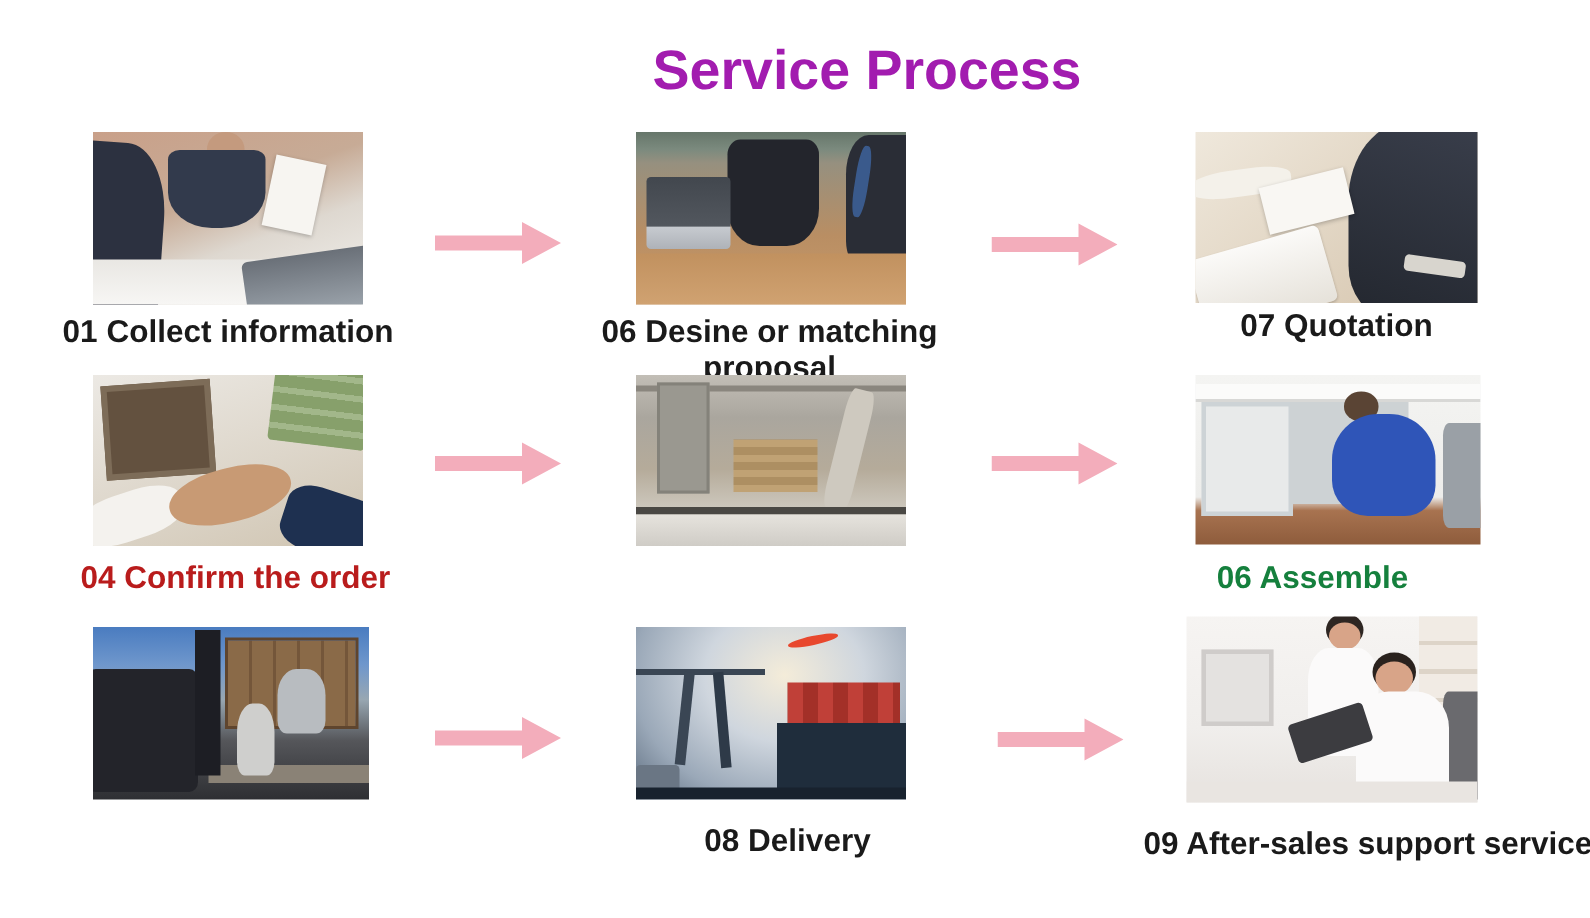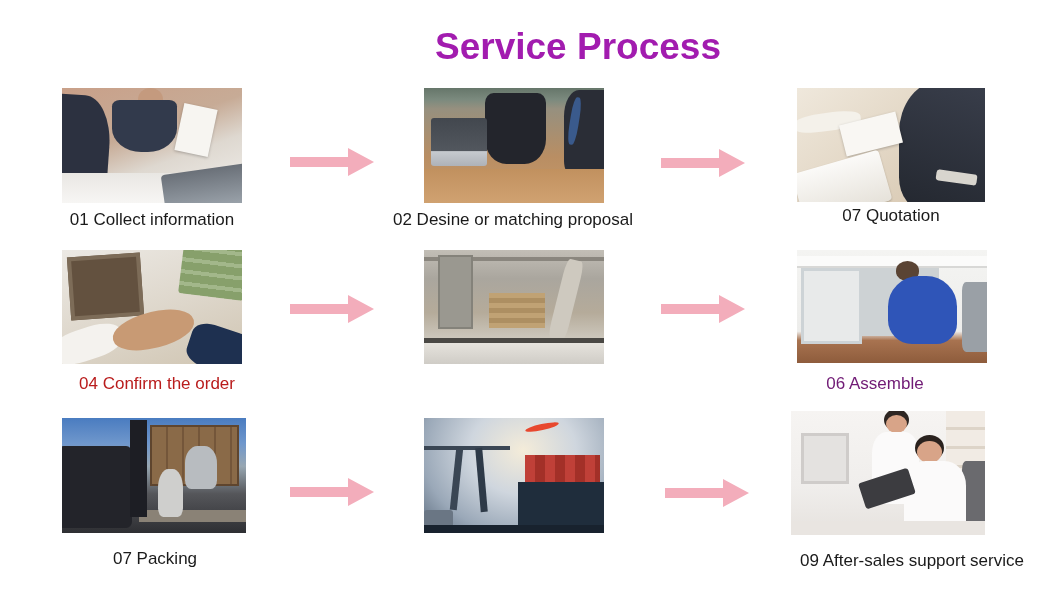--- a/index.html
+++ b/index.html
@@ -9,7 +9,7 @@
          font-size:37px;font-weight:bold;color:#111111;letter-spacing:0px;}
   .photo{position:absolute;overflow:hidden;}
   .photo .sh{position:absolute;}
-  .caption{position:absolute;font-size:17px;font-weight:normal;color:#1a1a1a;text-align:center;}
+  .caption{position:absolute;font-size:21px;font-weight:bold;color:#1a1a1a;text-align:center;}
   .arrow{position:absolute;width:84px;height:30px;}
   .arrow svg{display:block;width:100%;height:100%;}
 

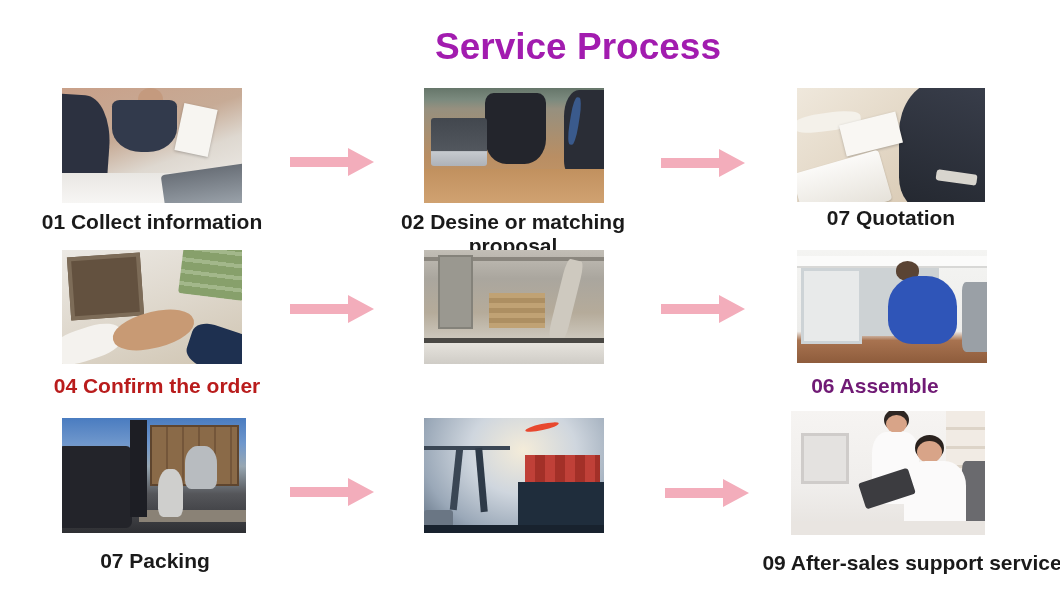--- a/index.html
+++ b/index.html
@@ -139,7 +139,7 @@
   </div>
 
   <div class="caption" style="left: 32px; top: 210px; width: 240px; color: rgb(26, 26, 26);">01 Collect information</div>
-  <div class="caption" style="left: 363px; top: 210px; width: 300px; color: rgb(26, 26, 26);">02 Desine or matching proposal</div>
+  <div class="caption" style="left: 363px; top: 210px; width: 300px; color: rgb(26, 26, 26);">06 Desine or matching proposal</div>
   <div class="caption" style="left: 791px; top: 206px; width: 200px; color: rgb(26, 26, 26);">07 Quotation</div>
 
   <div class="photo p4" style="left:62px;top:250px;width:180px;height:114px;">

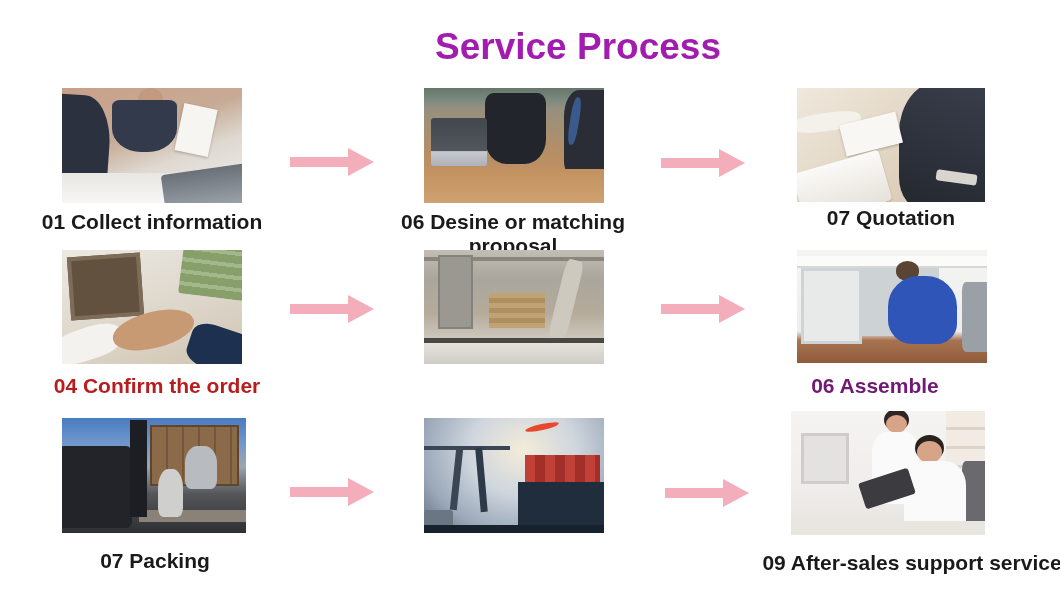--- a/index.html
+++ b/index.html
@@ -177,7 +177,7 @@
   </div>
 
   <div class="caption" style="left: 37px; top: 374px; width: 240px; color: #b91c1c;">04 Confirm the order</div>
-  <div class="caption" style="left: 775px; top: 374px; width: 200px; color: #701a75;">06 Assemble</div>
+  <div class="caption" style="left: 775px; top: 374px; width: 200px; color: #15803d;">06 Assemble</div>
 
   <div class="photo p7" style="left:62px;top:418px;width:184px;height:115px;">
     <div class="sh crates"></div>

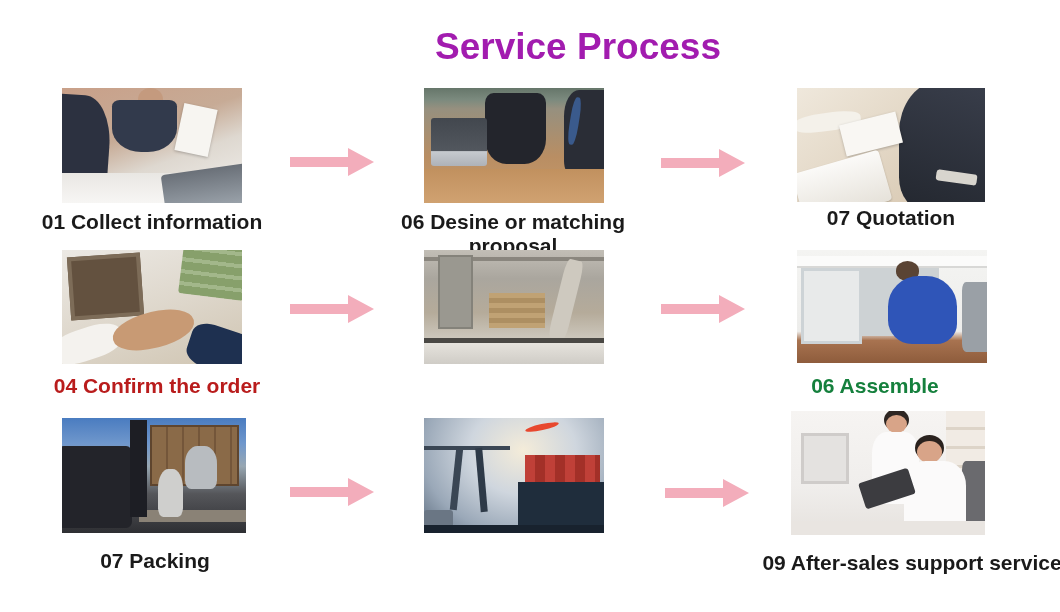--- a/index.html
+++ b/index.html
@@ -219,7 +219,6 @@
     <div class="sh desk"></div>
   </div>
 
-  <div class="caption" style="left: 55px; top: 549px; width: 200px; color: rgb(26, 26, 26);">07 Packing</div>
   <div class="caption" style="left: 762px; top: 551px; width: 300px; color: rgb(26, 26, 26);">09 After-sales support service</div>
 
 </div>

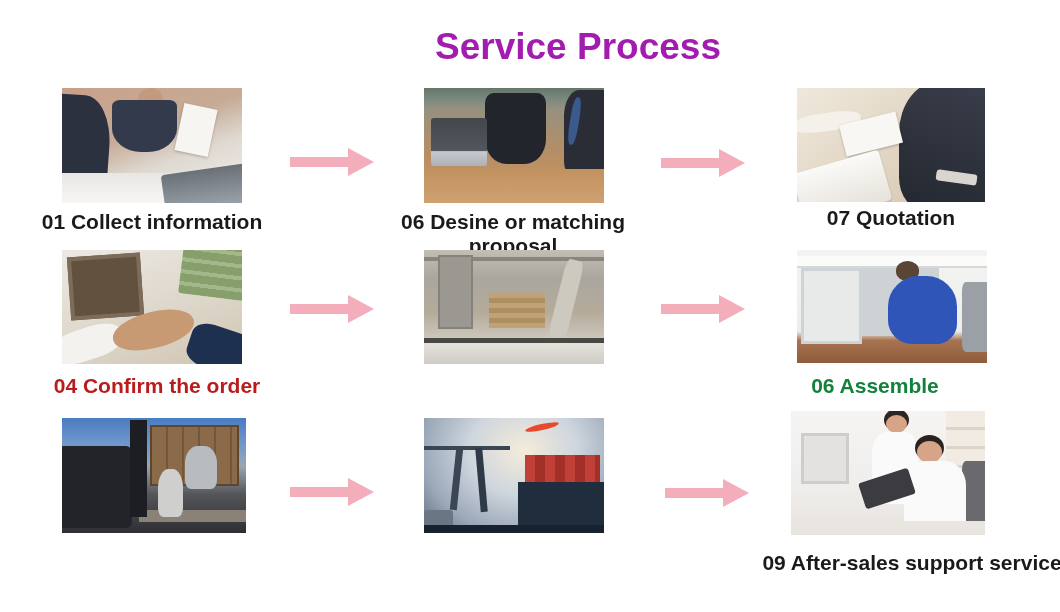--- a/index.html
+++ b/index.html
@@ -219,6 +219,7 @@
     <div class="sh desk"></div>
   </div>
 
+  <div class="caption" style="left: 425px; top: 549px; width: 200px; color: rgb(26, 26, 26);">08 Delivery</div>
   <div class="caption" style="left: 762px; top: 551px; width: 300px; color: rgb(26, 26, 26);">09 After-sales support service</div>
 
 </div>

